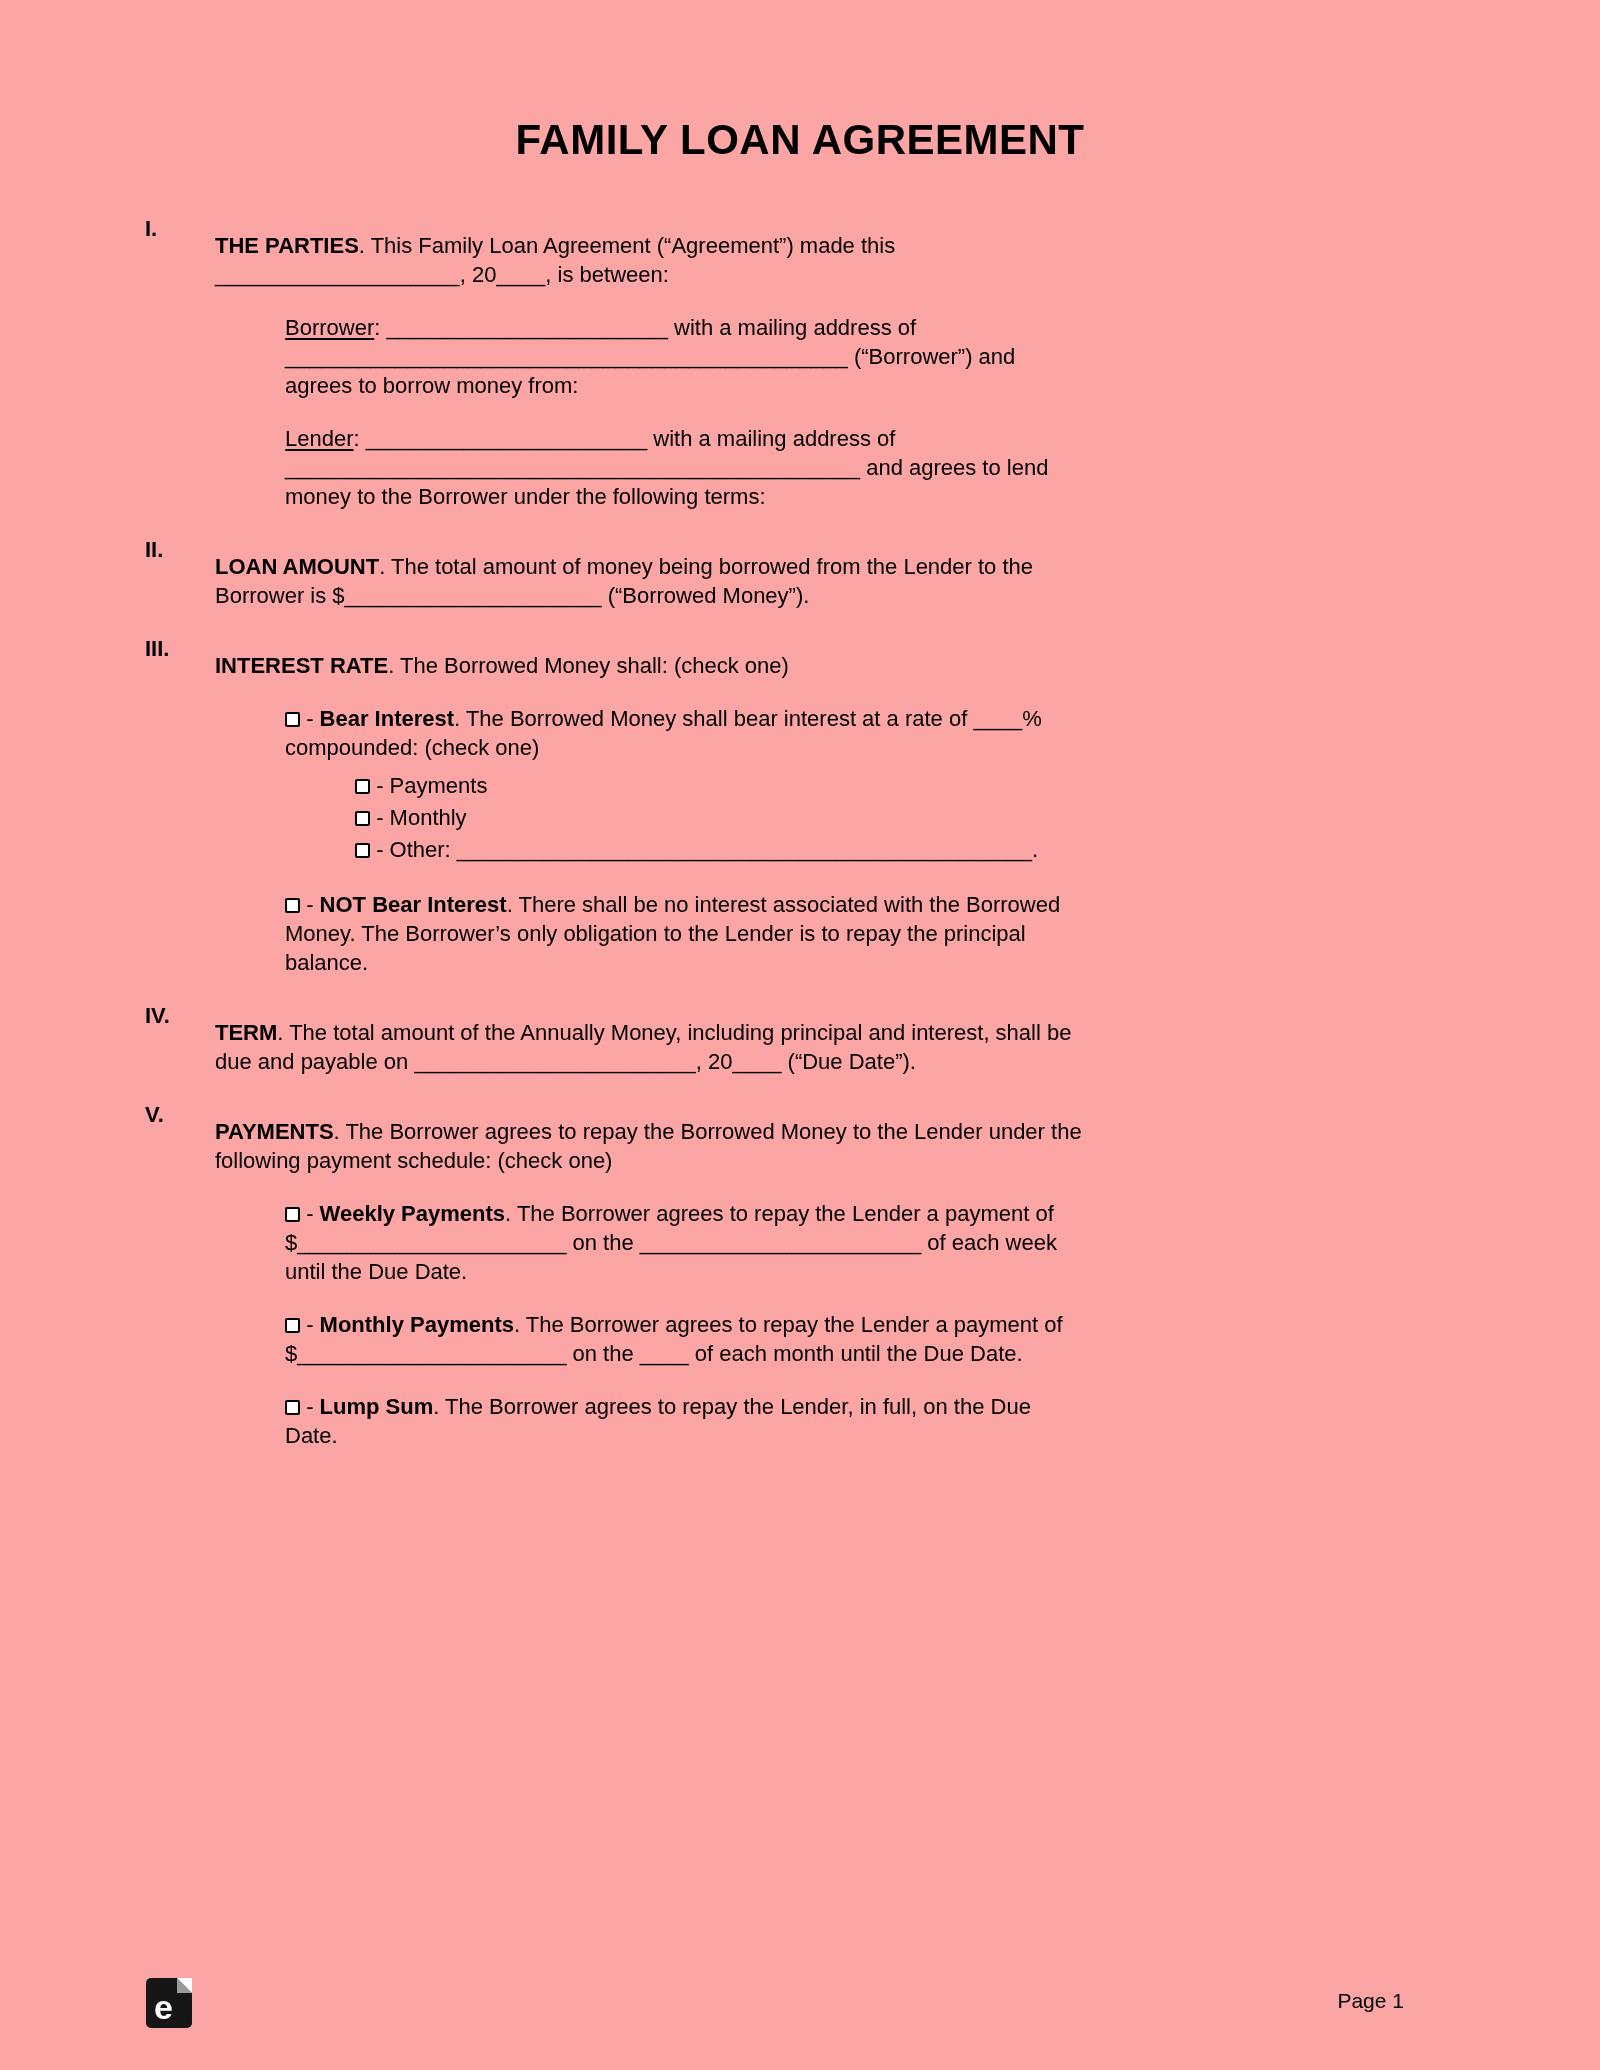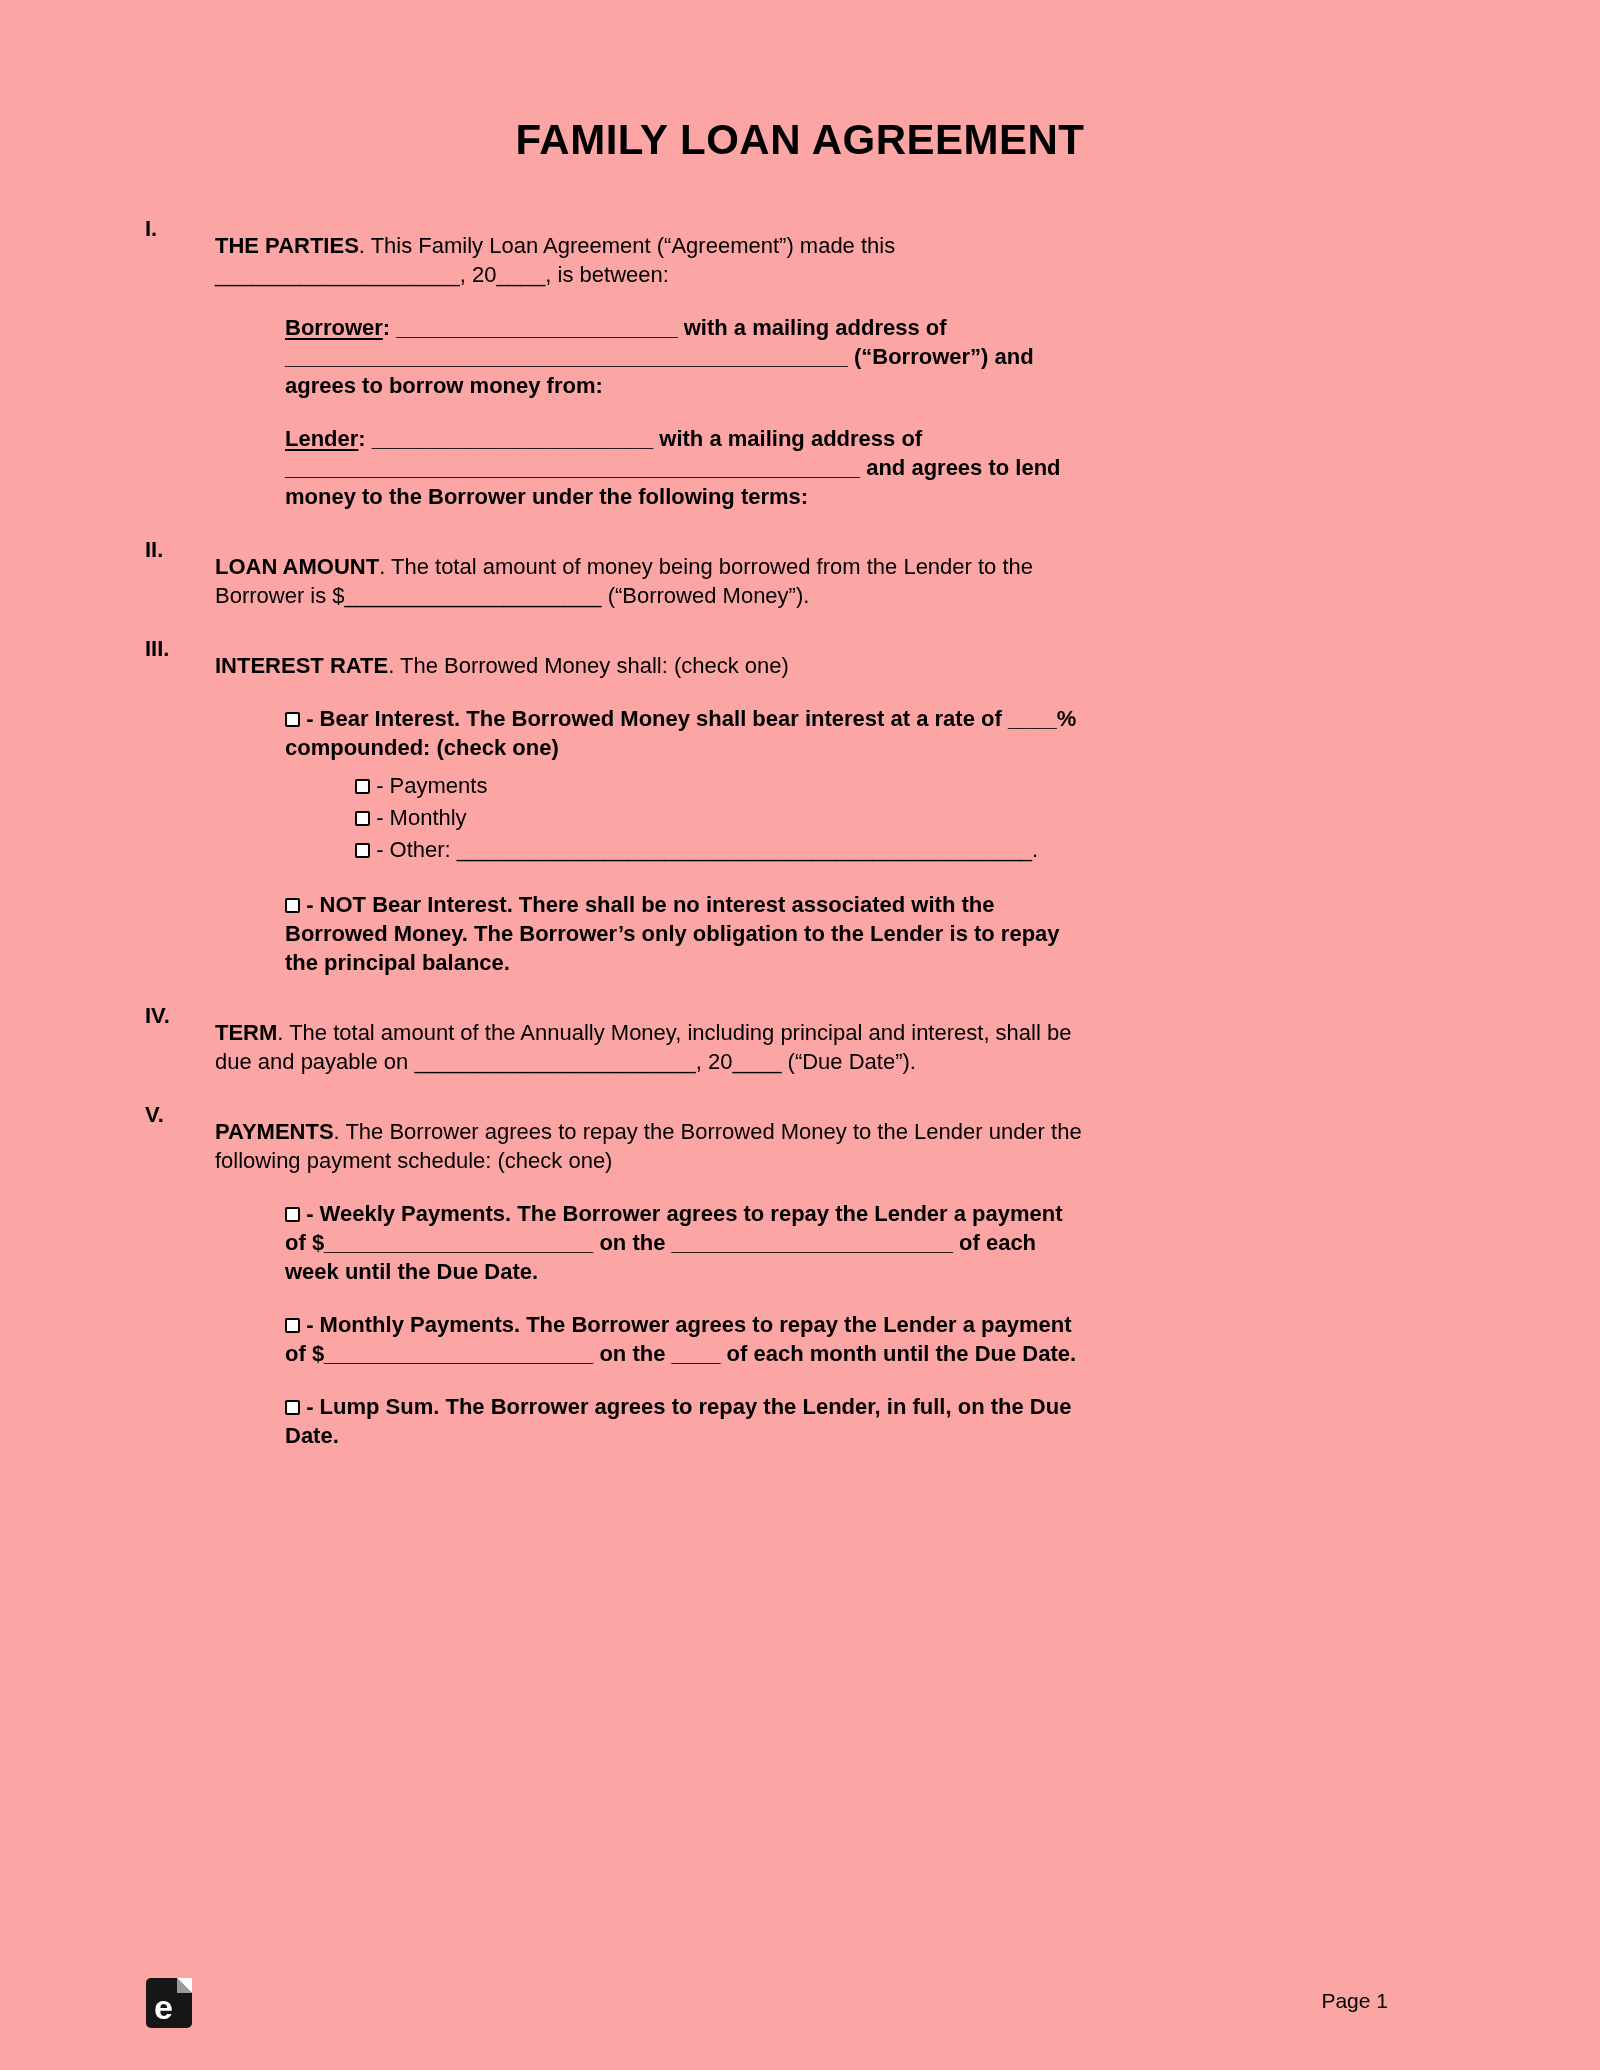--- a/index.html
+++ b/index.html
@@ -40,7 +40,7 @@
   }
   .content { width: 870px; }
   .para { margin: 17px 0 24px 0; }
-  .indent { margin-left: 70px; width: 795px; font-weight: bold; }
+  .indent { margin-left: 70px; width: 795px; }
   .tight { margin-bottom: 8px; }
   .options { margin: 0 0 24px 140px; }
   .subopt { line-height: 32px; }

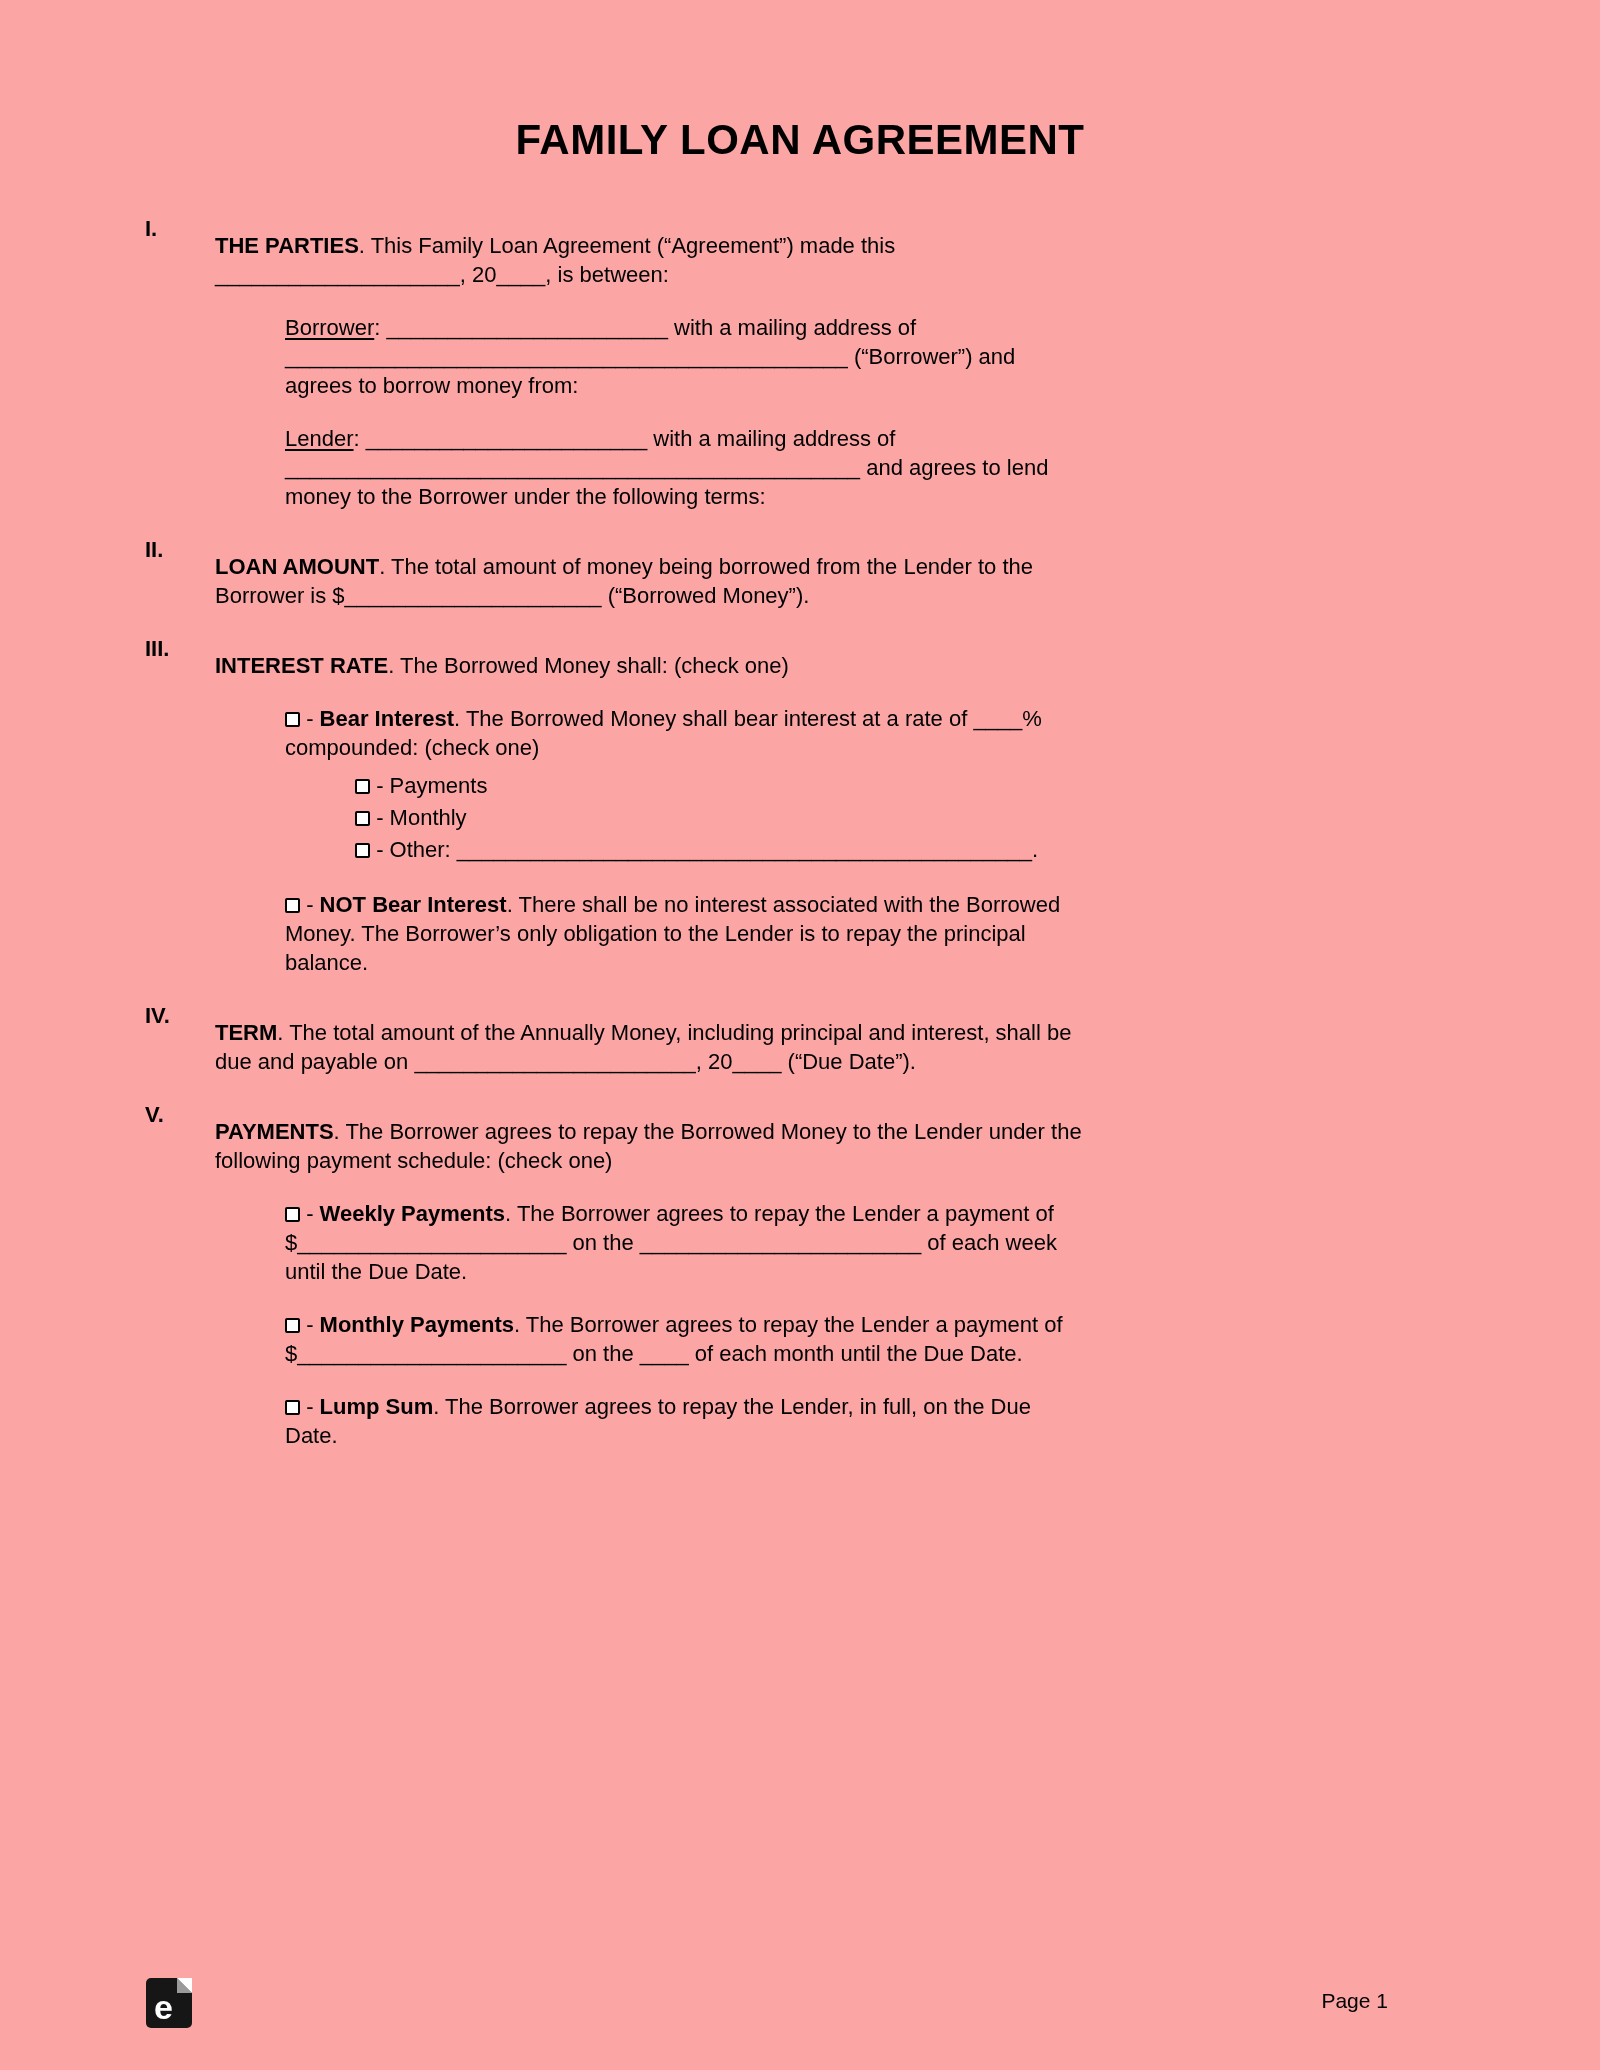--- a/index.html
+++ b/index.html
@@ -90,7 +90,7 @@
   .page-num {
     position: absolute;
     top: 1988px;
-    right: 212px;
+    right: 196px;
     font-size: 21px;
     line-height: 26px;
   }

